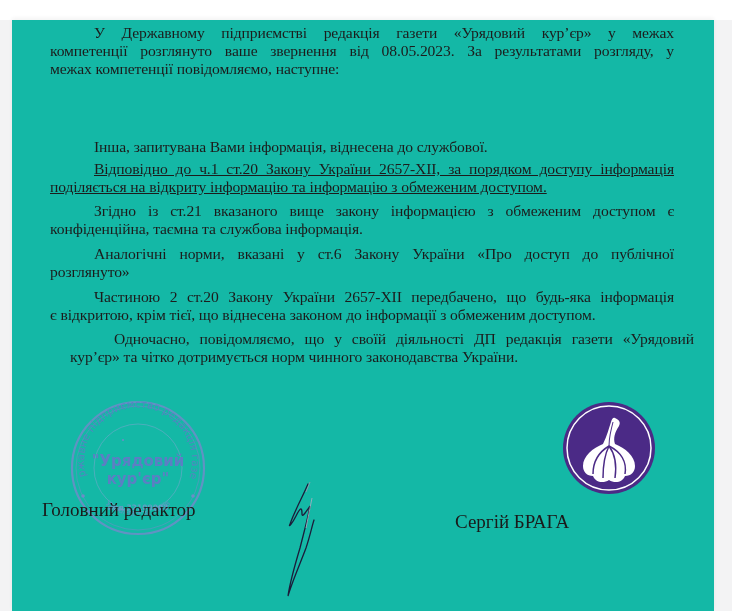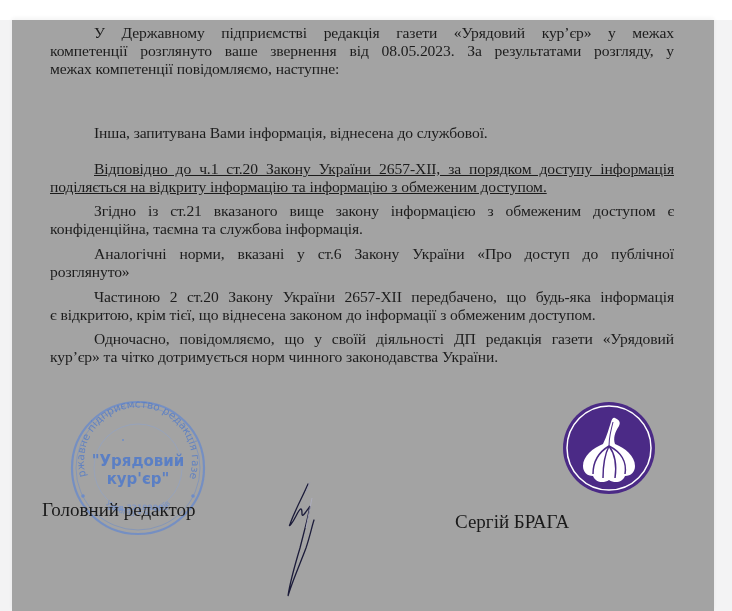--- a/index.html
+++ b/index.html
@@ -13,7 +13,7 @@
     .top-strip { position: absolute; left: 0; top: 0; width: 732px; height: 20px; background: #ffffff; }
     .page {
       position: absolute; left: 12px; top: 20px; width: 702px; height: 591px;
-      background: #a3a3a3;
+      background: #14b8a6;
       box-shadow: 0 -2px 4px rgba(0,0,0,0.05);
     }
     .para {

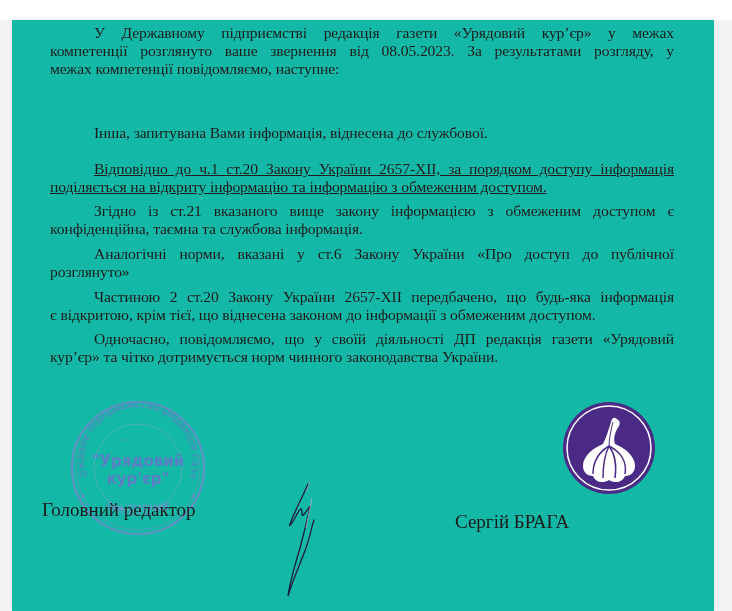--- a/index.html
+++ b/index.html
@@ -51,7 +51,7 @@
   </div>
 
 
-  <div class="para" style="top:104px;">
+  <div class="para" style="top:118px;">
     <span class="line last"><span class="ind"></span><span>Інша, запитувана Вами інформація, віднесена до службової.</span></span>
   </div>
 

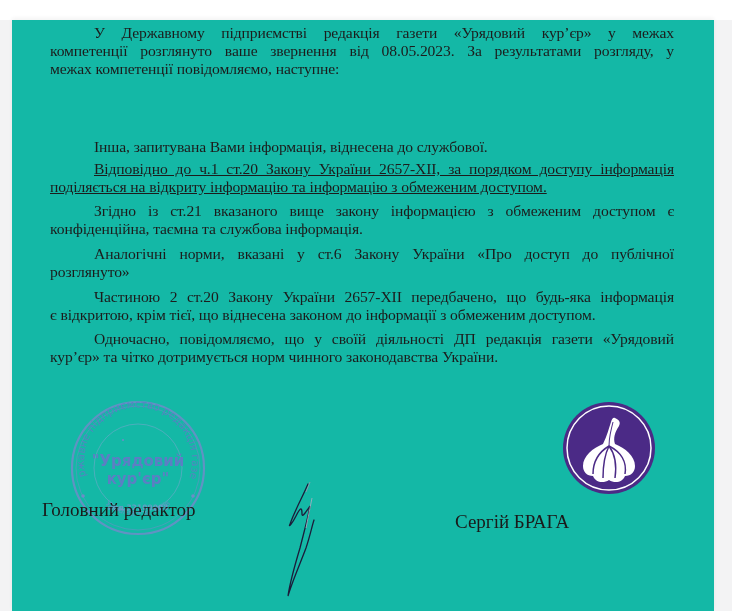--- a/index.html
+++ b/index.html
@@ -75,7 +75,7 @@
     <span class="line last">є відкритою, крім тієї, що віднесена законом до інформації з обмеженим доступом.</span>
   </div>
 
-  <div class="para" style="top:310px;">
+  <div class="para" style="top:310px;margin-left:20px;">
     <span class="line"><span class="ind"></span><span>Одночасно, повідомляємо, що у своїй діяльності ДП редакція газети «Урядовий</span></span>
     <span class="line last">кур’єр» та чітко дотримується норм чинного законодавства України.</span>
   </div>

